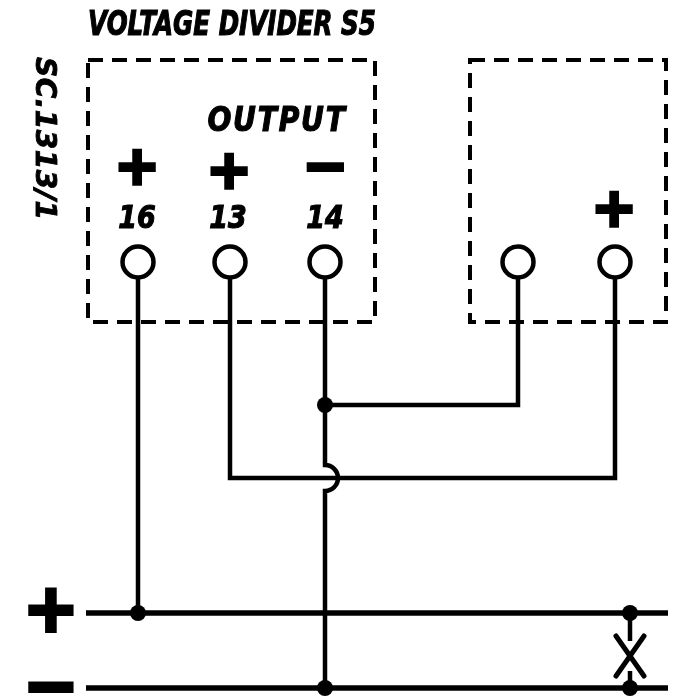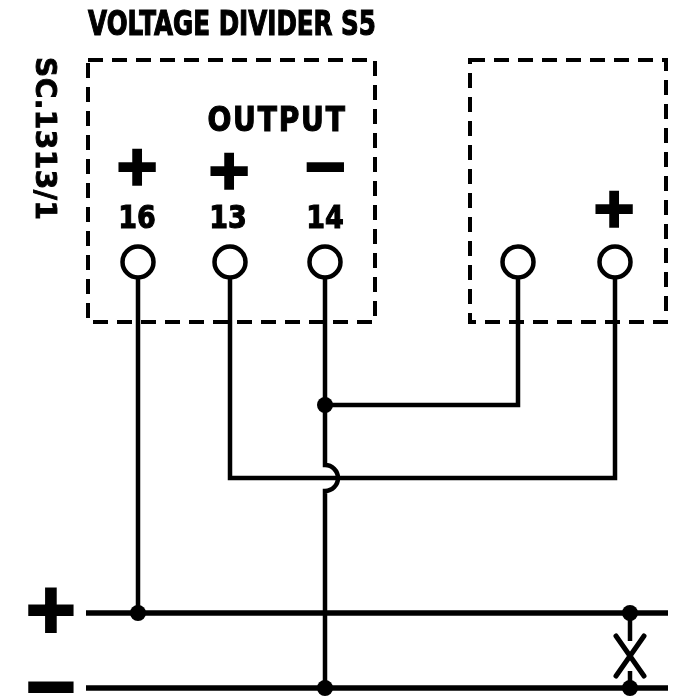--- a/index.html
+++ b/index.html
@@ -8,6 +8,7 @@
     width:700px; height:700px;
     background:#ffffff;
     overflow:hidden;
+    font-style:italic;
   }
   svg { display:block; }
 

